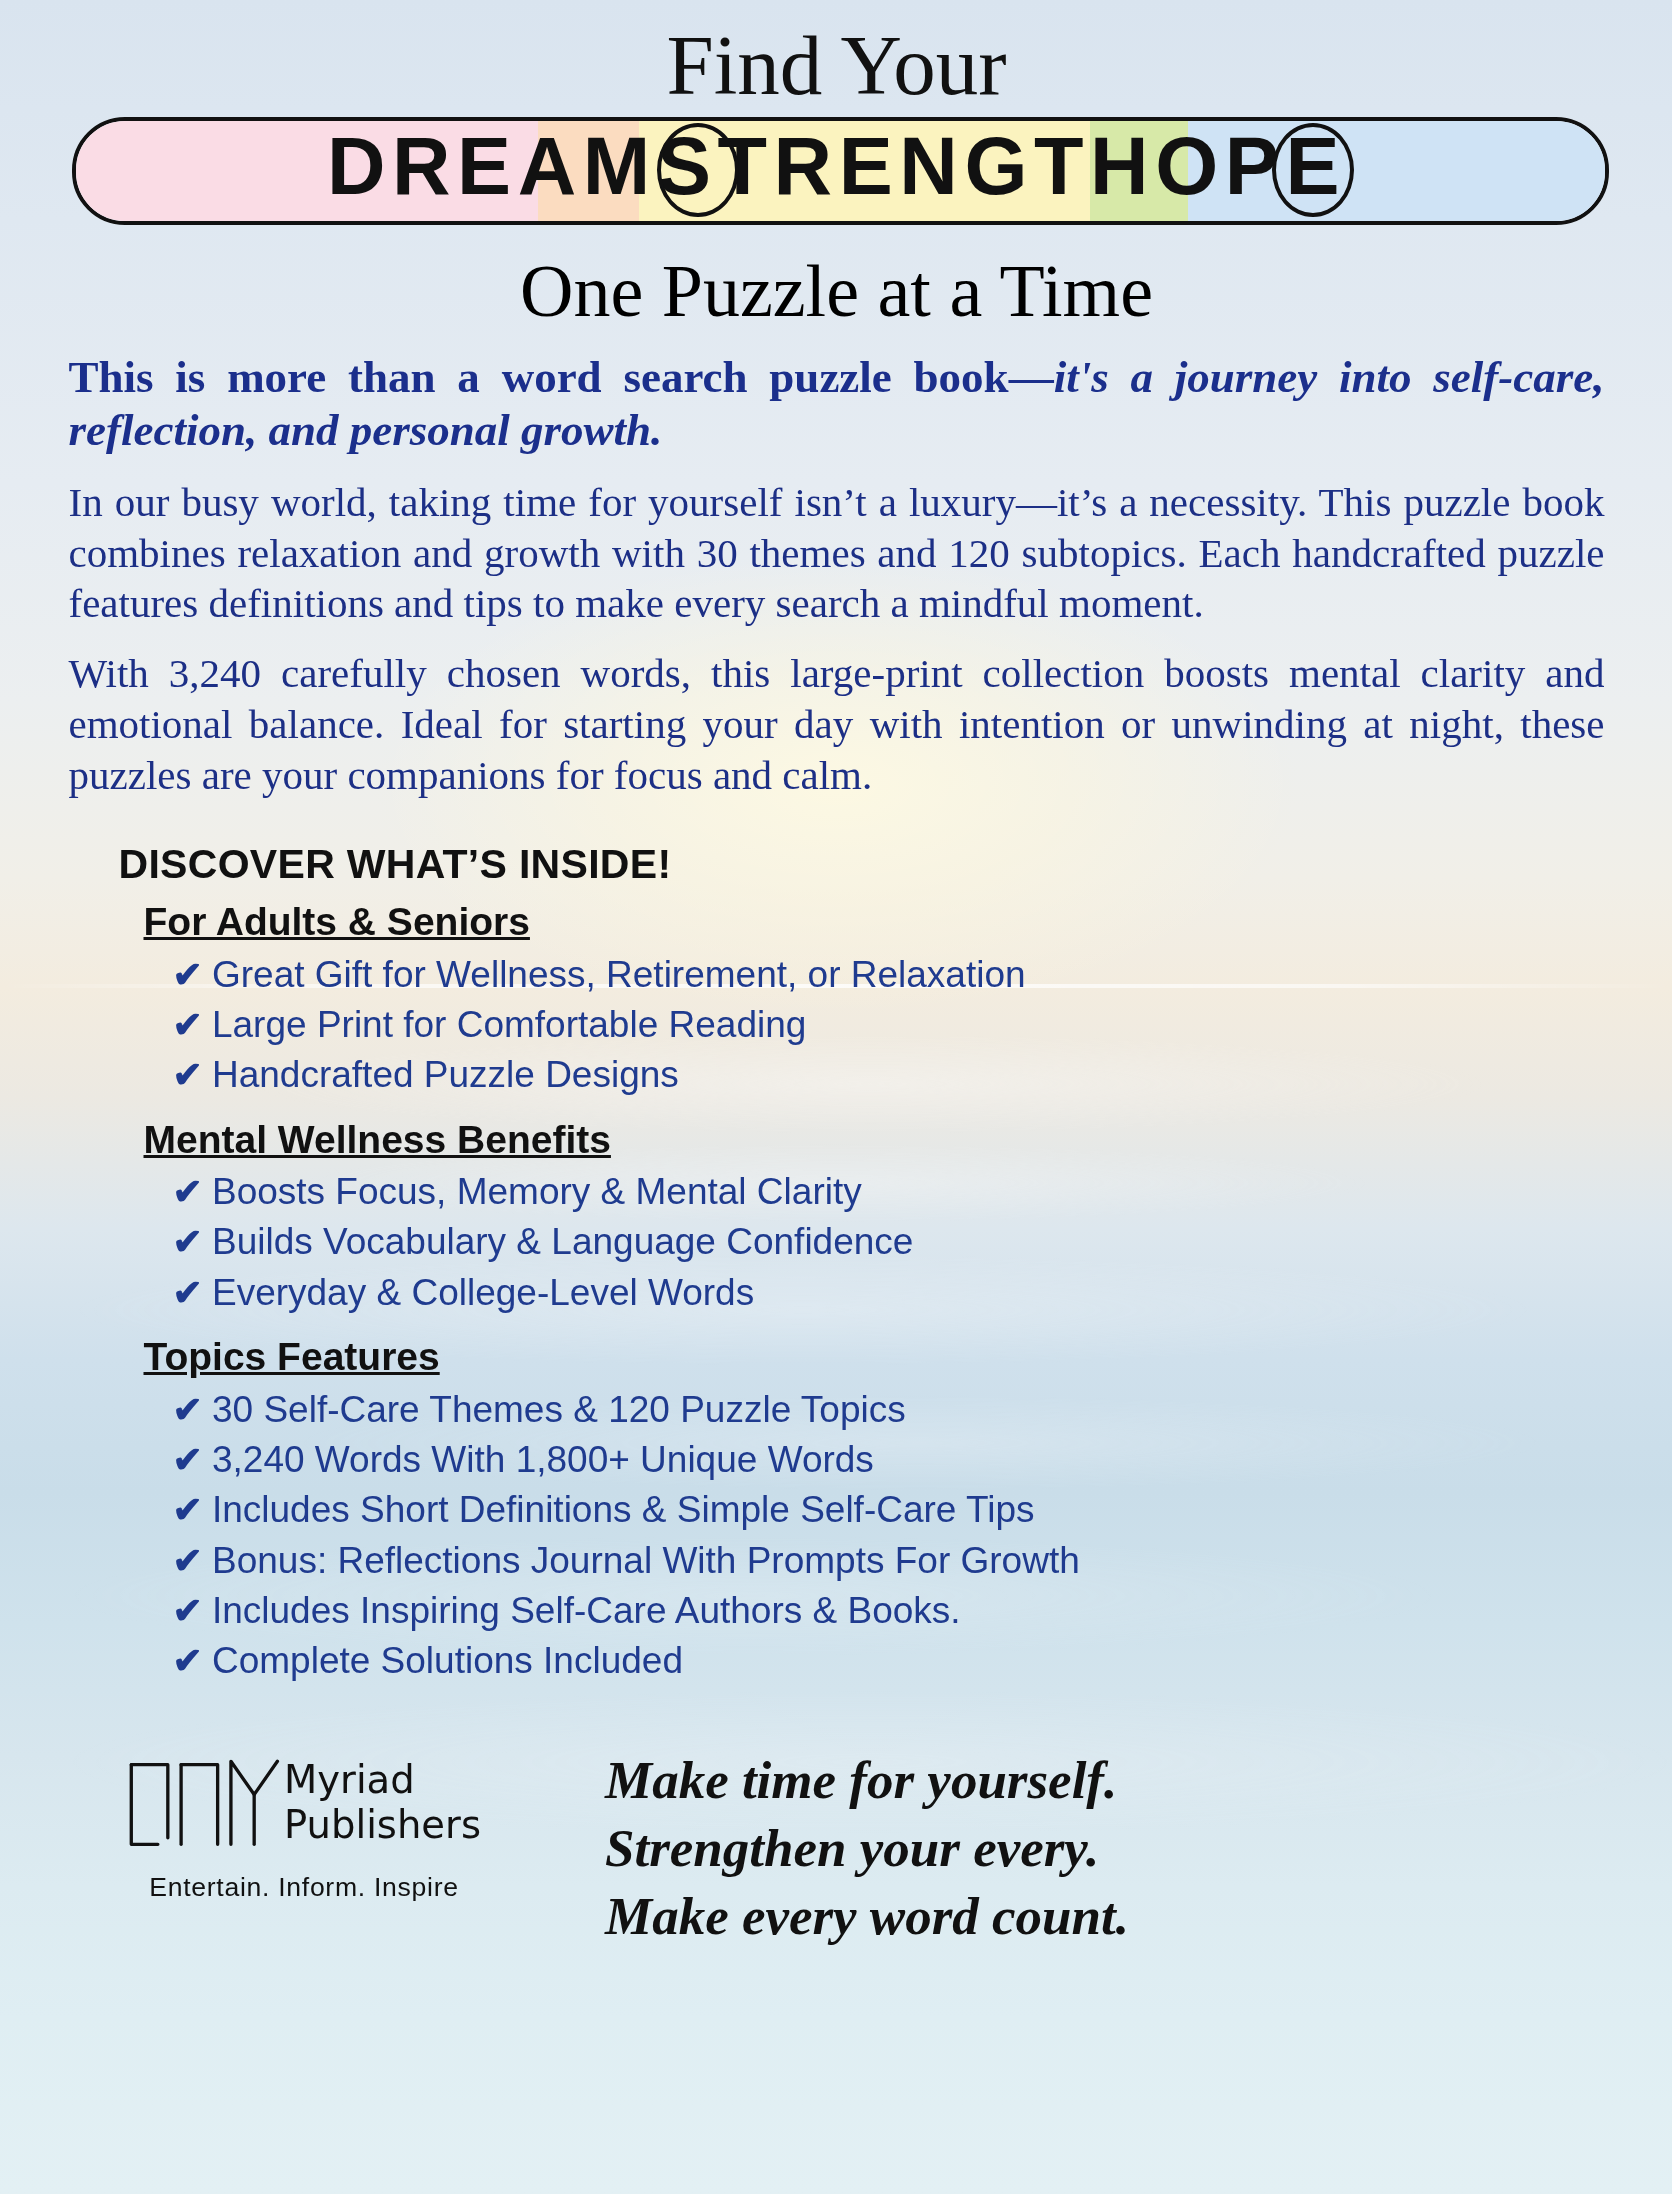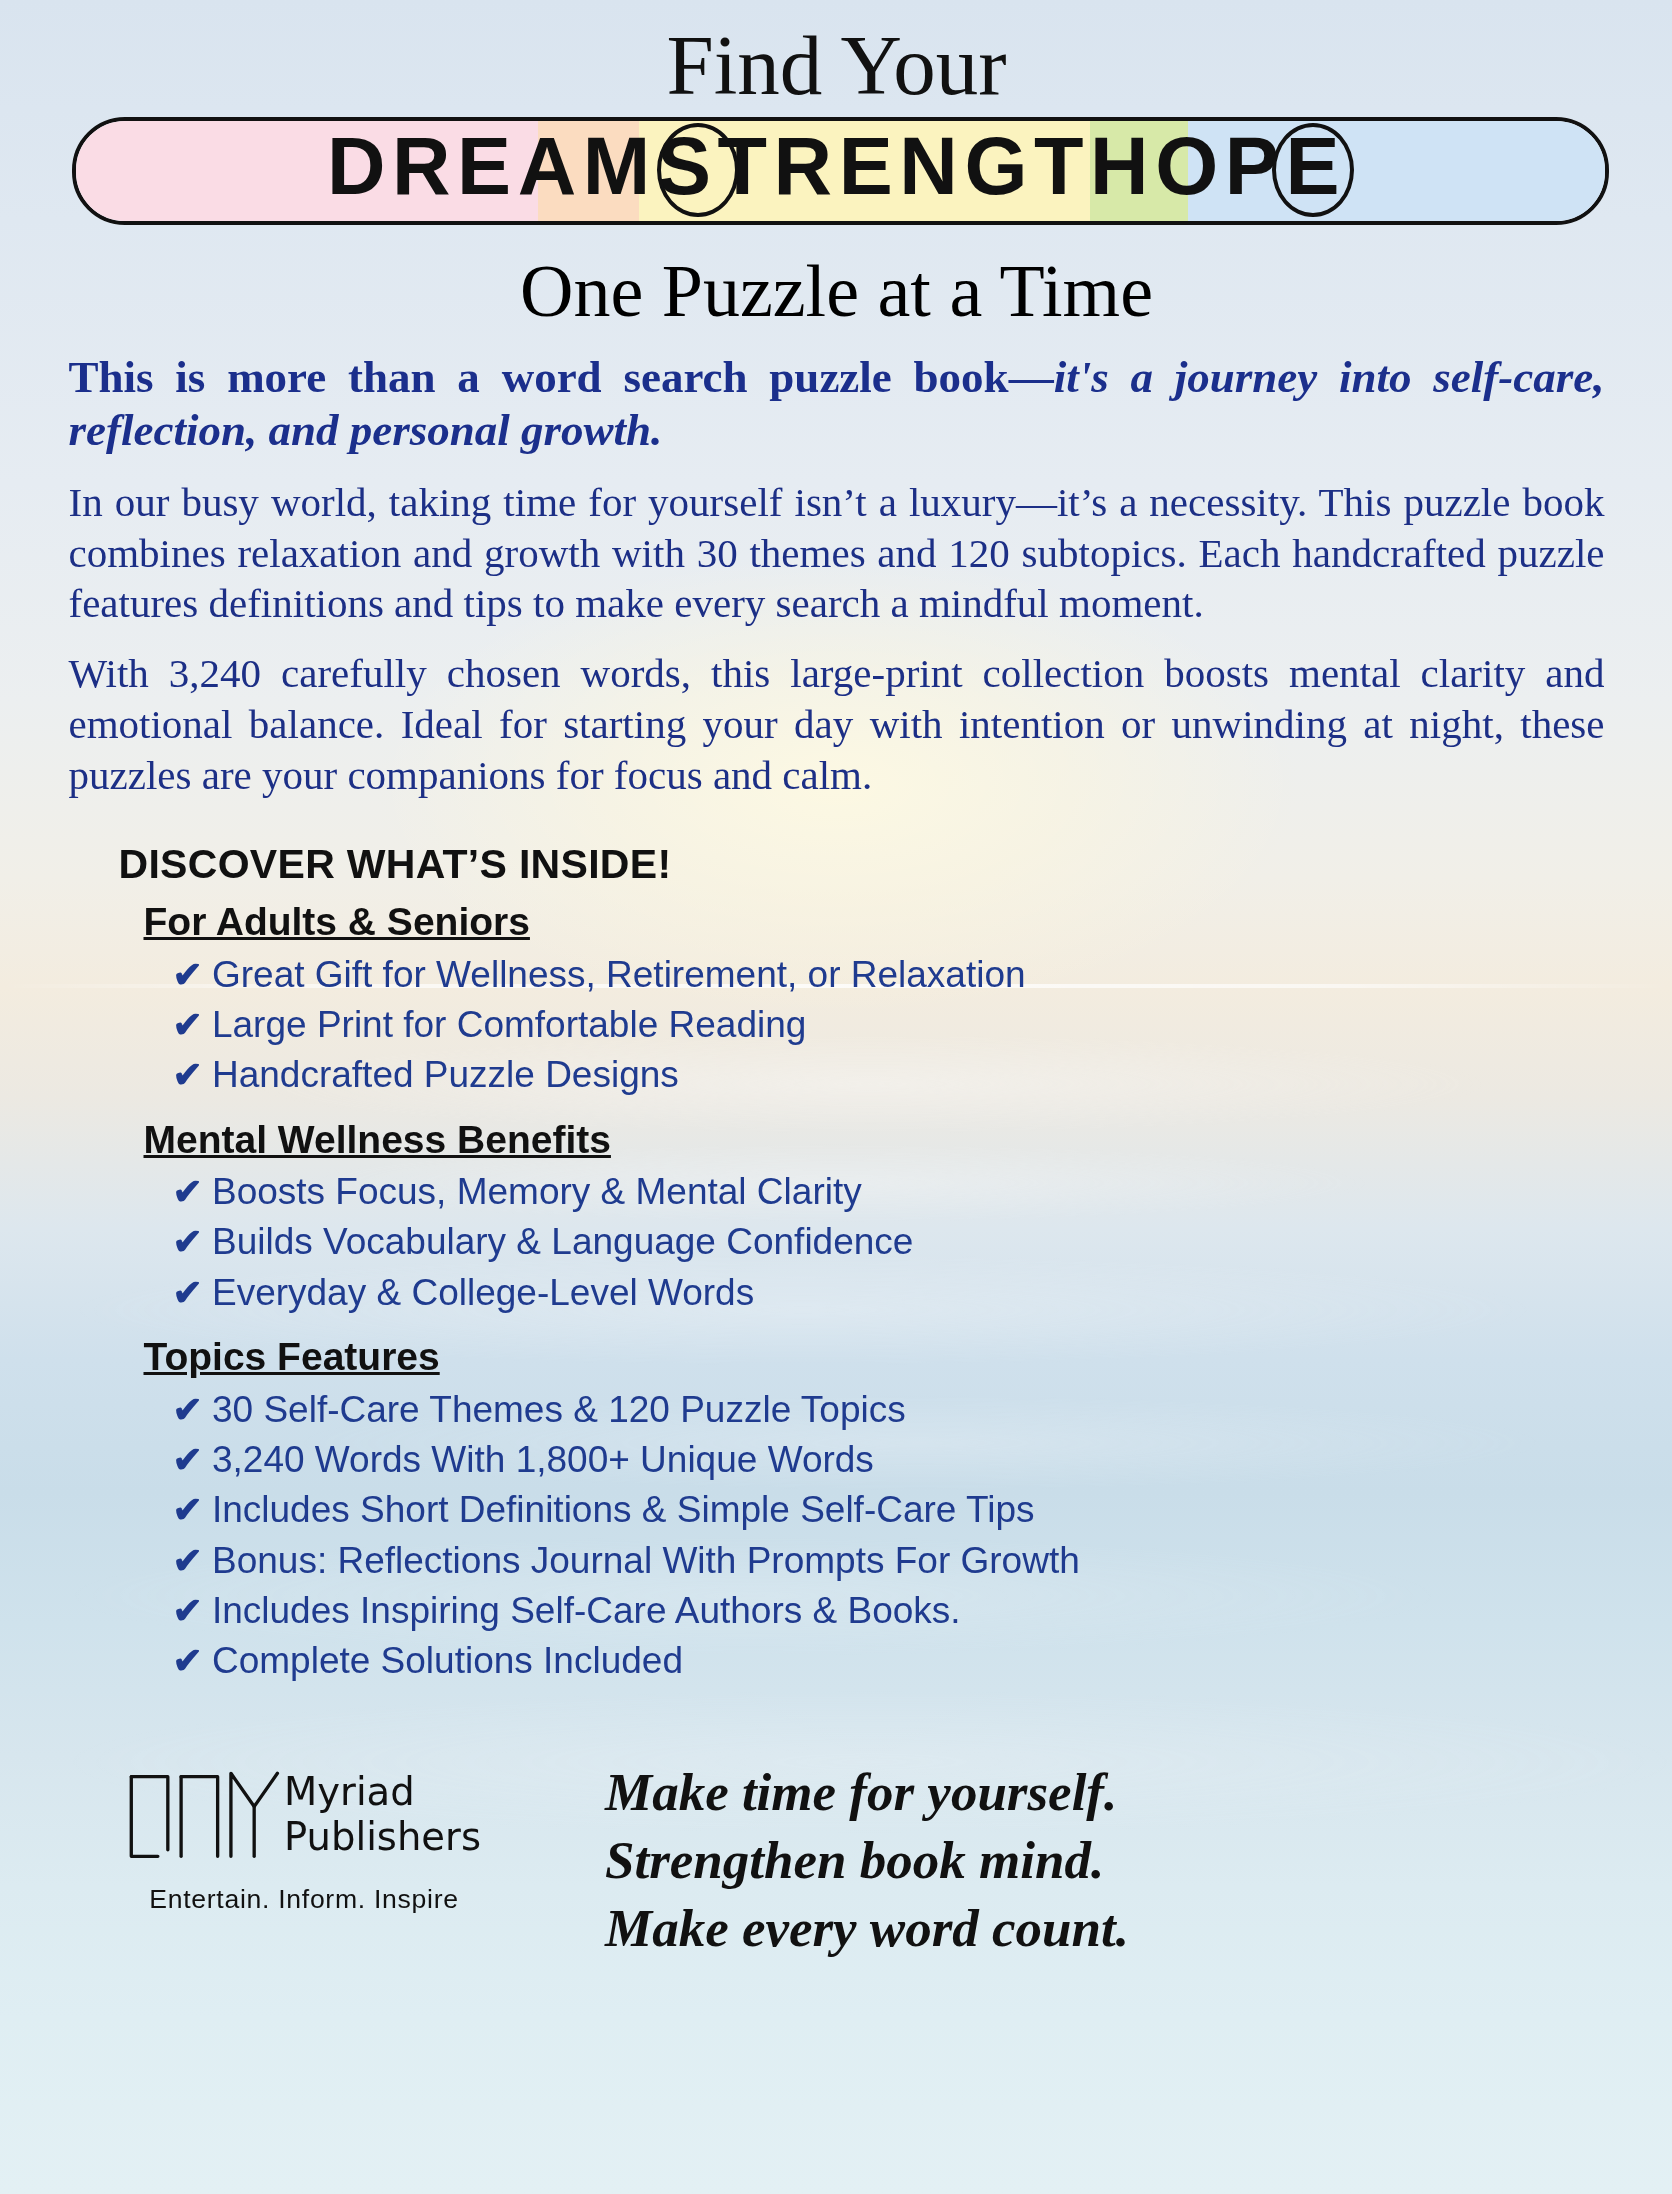--- a/index.html
+++ b/index.html
@@ -226,7 +226,7 @@
   .footer {
     position: absolute;
     left: 0; right: 0;
-    bottom: 8px;
+    bottom: 20px;
     height: 193px;
     text-decoration: underline;
   }

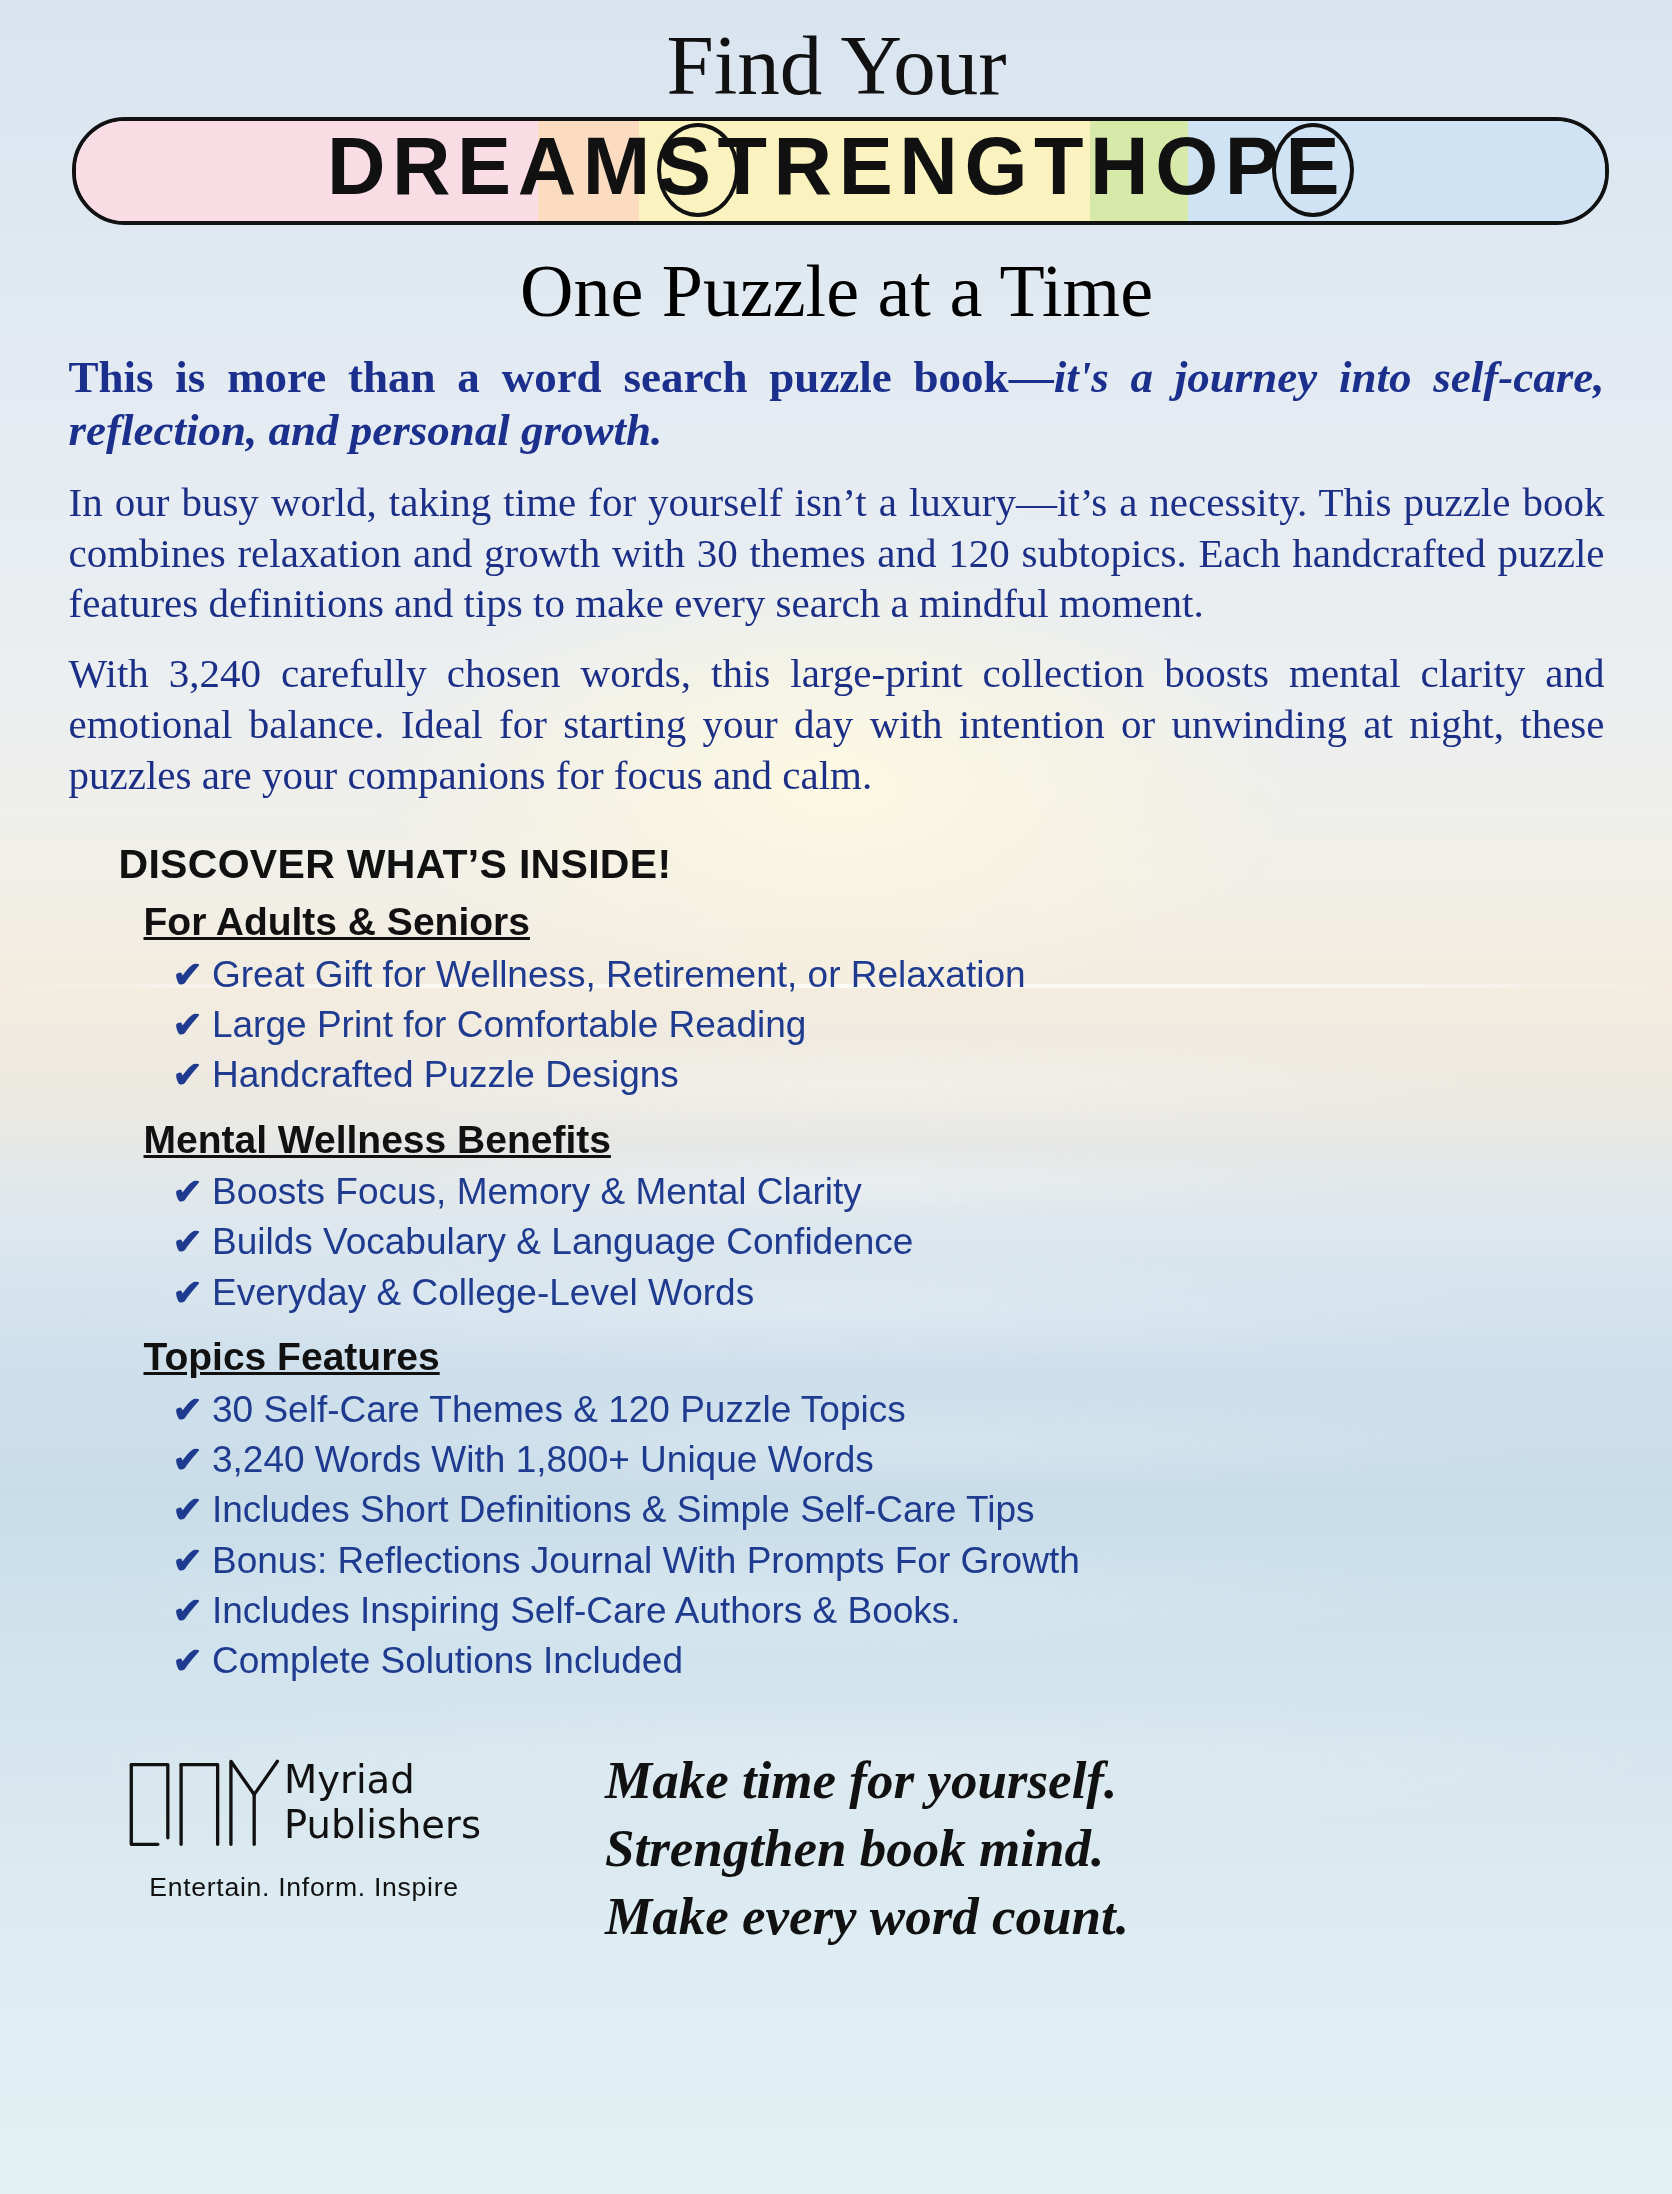--- a/index.html
+++ b/index.html
@@ -338,7 +338,7 @@
     </div>
     <div class="tagline">
       <div>Make time for yourself.</div>
-      <div>Strengthen book mind.</div>
+      <div>Strengthen your every.</div>
       <div>Make every word count.</div>
     </div>
   </div>

